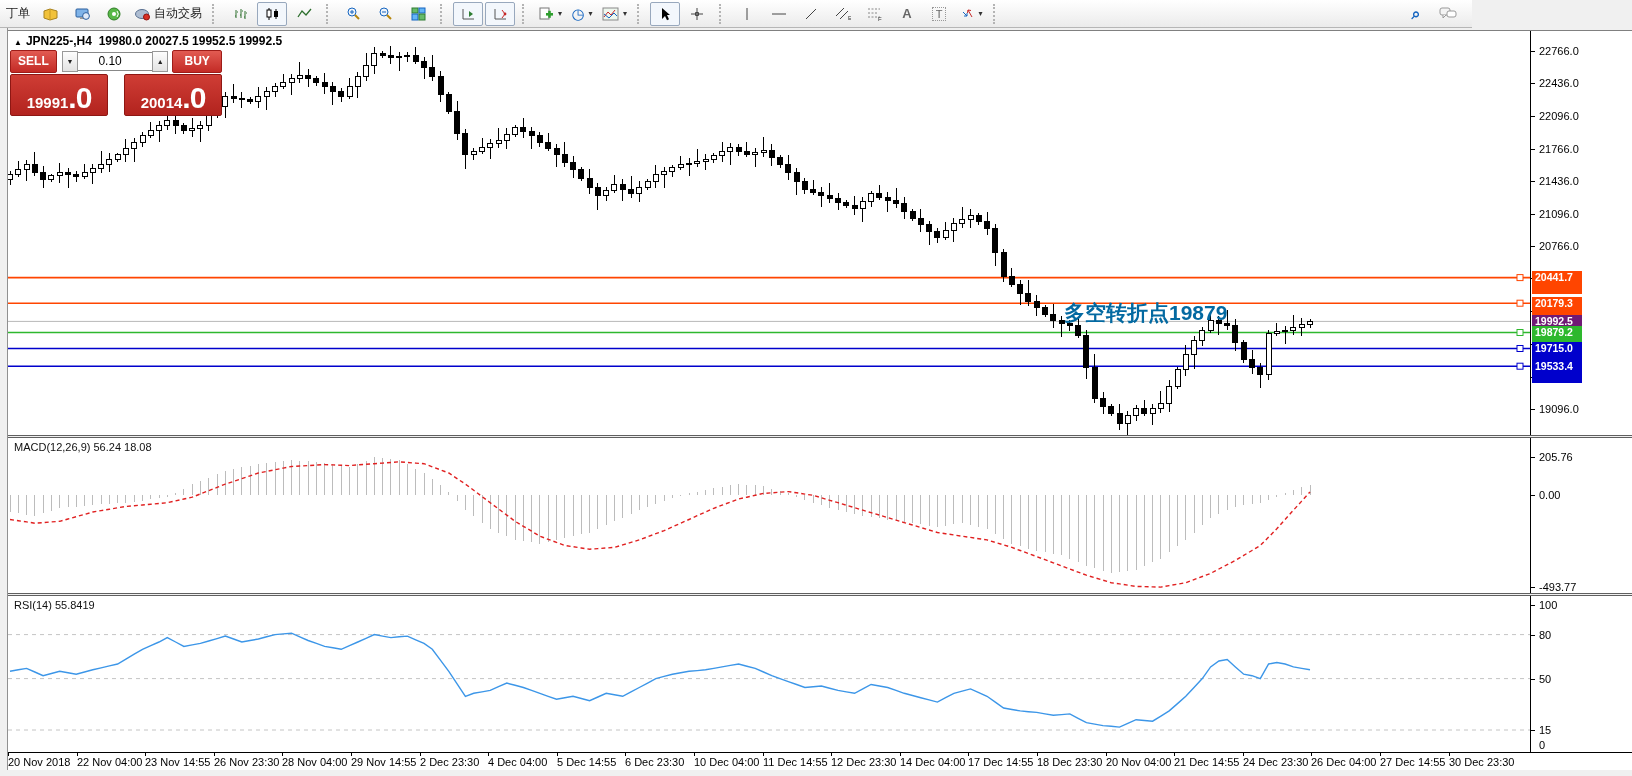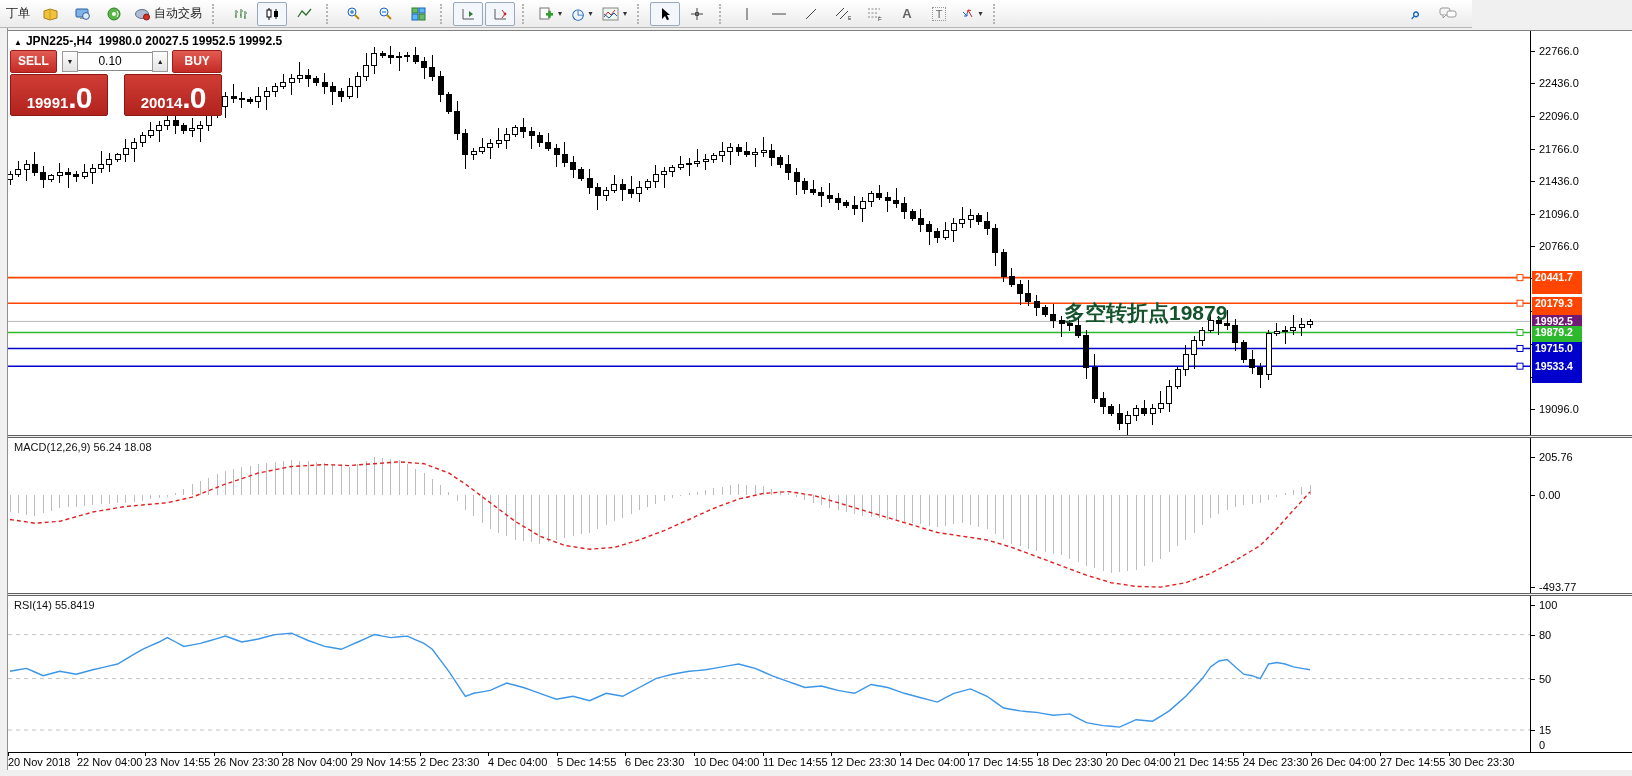--- a/index.html
+++ b/index.html
@@ -606,7 +606,7 @@
       </div>
     </div>
 
-    <div id="annotation" style="color: #14532d;">多空转折点19879</div>
+    <div id="annotation" style="color: #0369a1;">多空转折点19879</div>
     <div class="axis" id="axis-main">
         <div class="tickdash" style="top:20px"></div>
         <div class="tick" style="top:14px">22766.0</div>

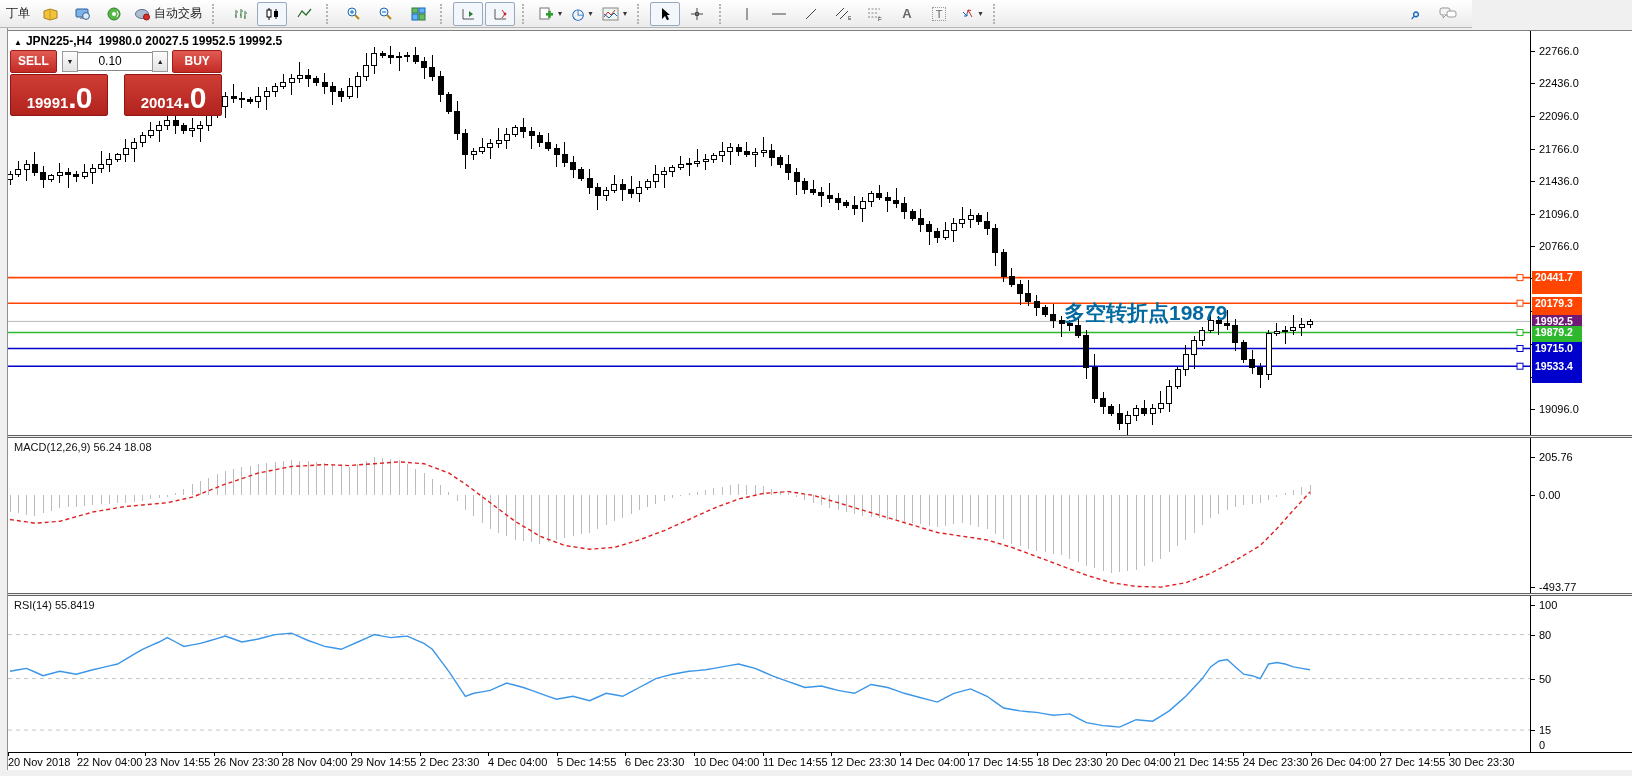--- a/index.html
+++ b/index.html
@@ -874,7 +874,7 @@
       <div class="ttick" style="left:1029px"></div>
       <div class="tlabel" style="left:1029px">18 Dec 23:30</div>
       <div class="ttick" style="left:1098px"></div>
-      <div class="tlabel" style="left:1098px">20 Dec 04:00</div>
+      <div class="tlabel" style="left:1098px">20 Nov 04:00</div>
       <div class="ttick" style="left:1166px"></div>
       <div class="tlabel" style="left:1166px">21 Dec 14:55</div>
       <div class="ttick" style="left:1235px"></div>

